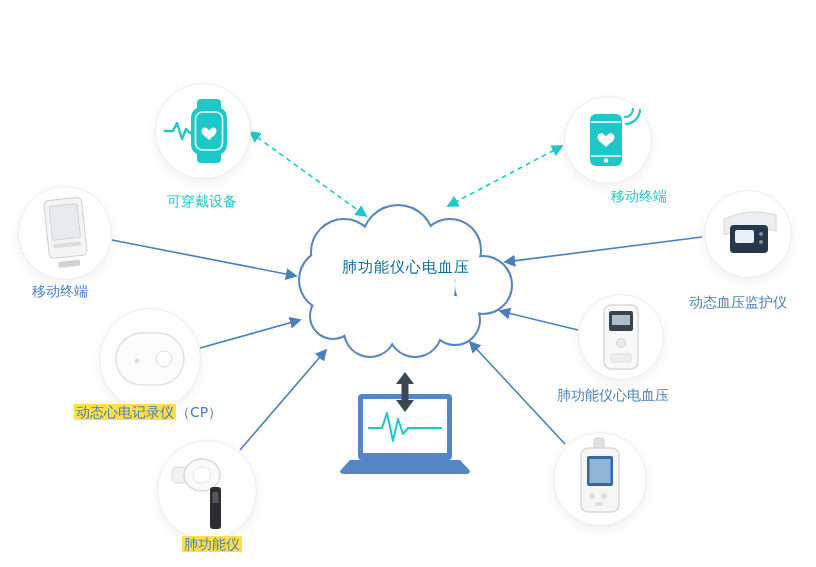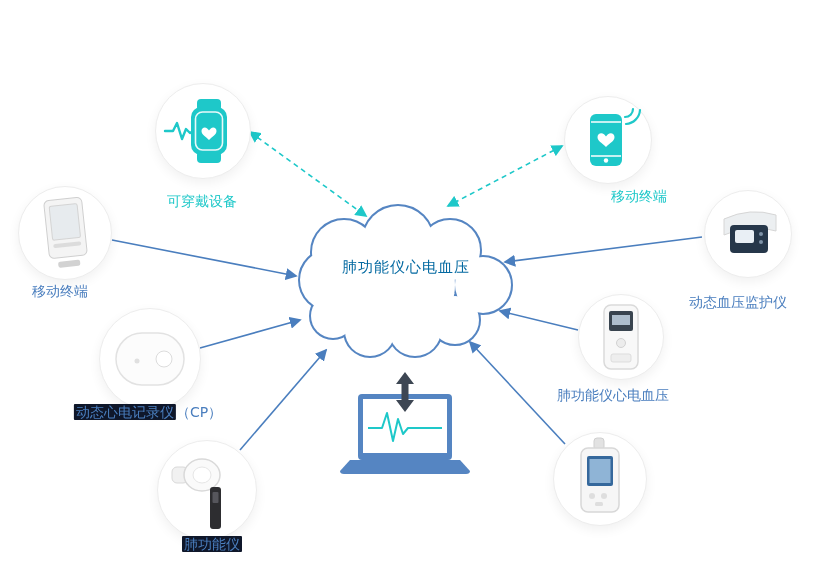--- a/index.html
+++ b/index.html
@@ -18,7 +18,7 @@
     white-space: nowrap; transform: translateX(-50%);
   }
   .label.teal { color: #1EC8C9; }
-  .label .hl { background: #0f172a; padding: 0 2px; border-radius: 1px; }
+  .label .hl { background: #fde047; padding: 0 2px; border-radius: 1px; }
   .cloud-text {
     position: absolute; left: 306px; top: 254px; width: 200px;
     text-align: center; font-size: 15px; line-height: 27px;

